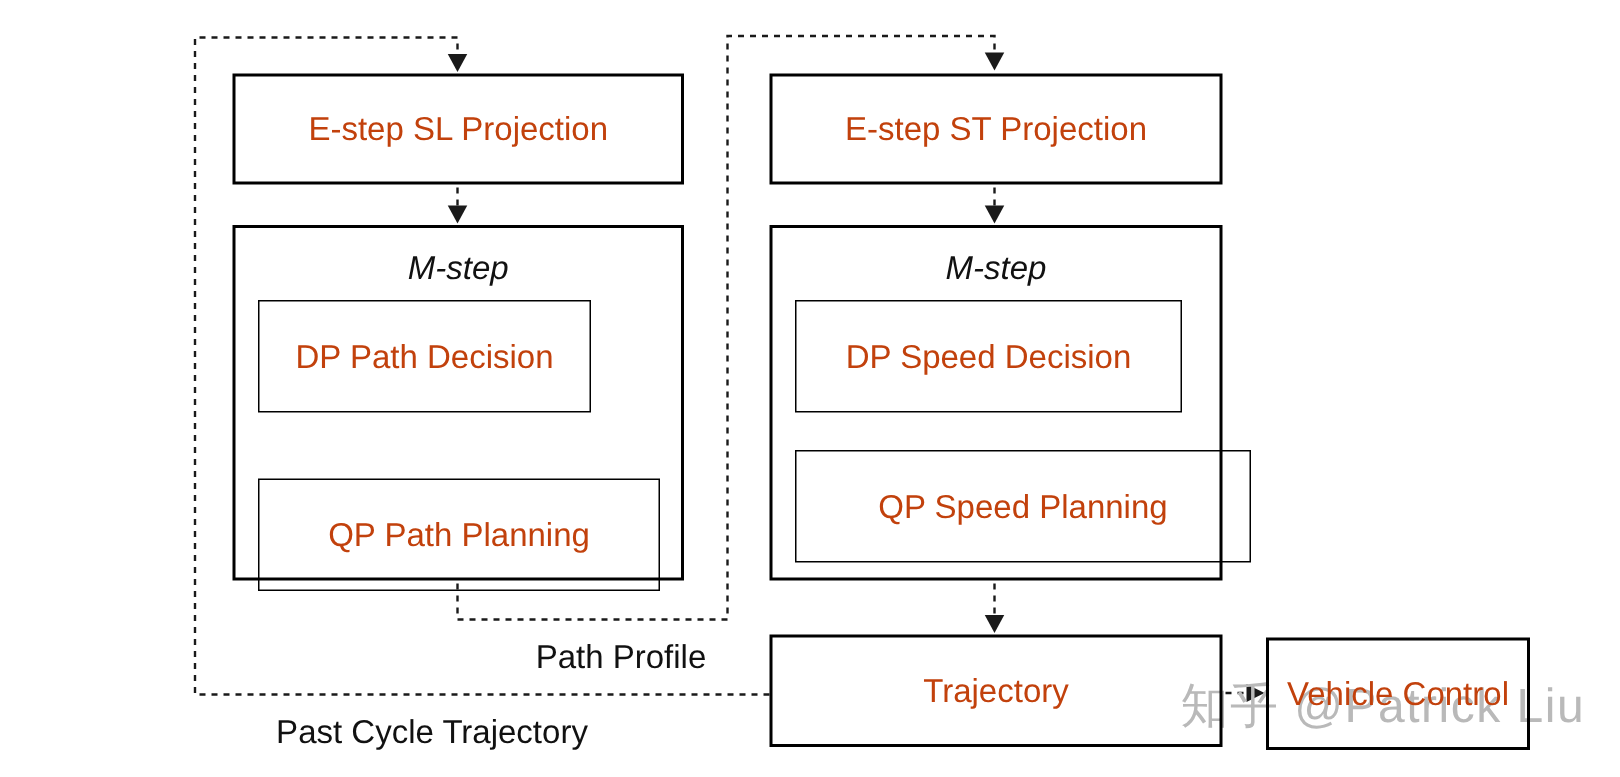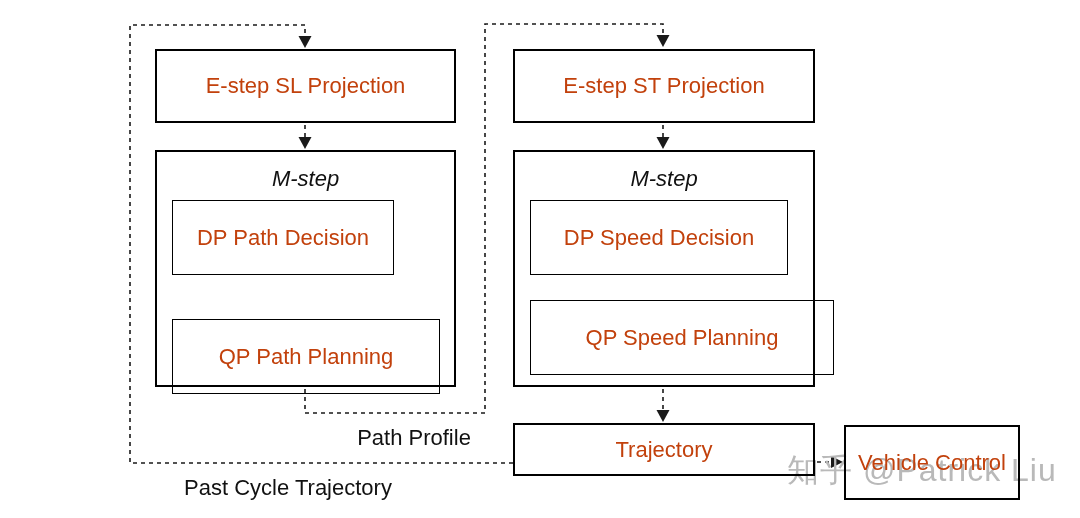--- a/index.html
+++ b/index.html
@@ -115,7 +115,7 @@
     <span>QP Speed Planning</span>
   </div>
 
-  <div class="node" style="left:513px;top:423px;width:302px;height:53px;">
+  <div class="node" style="left:513px;top:423px;width:302px;height:75px;">
     <span>Trajectory</span>
   </div>
 

